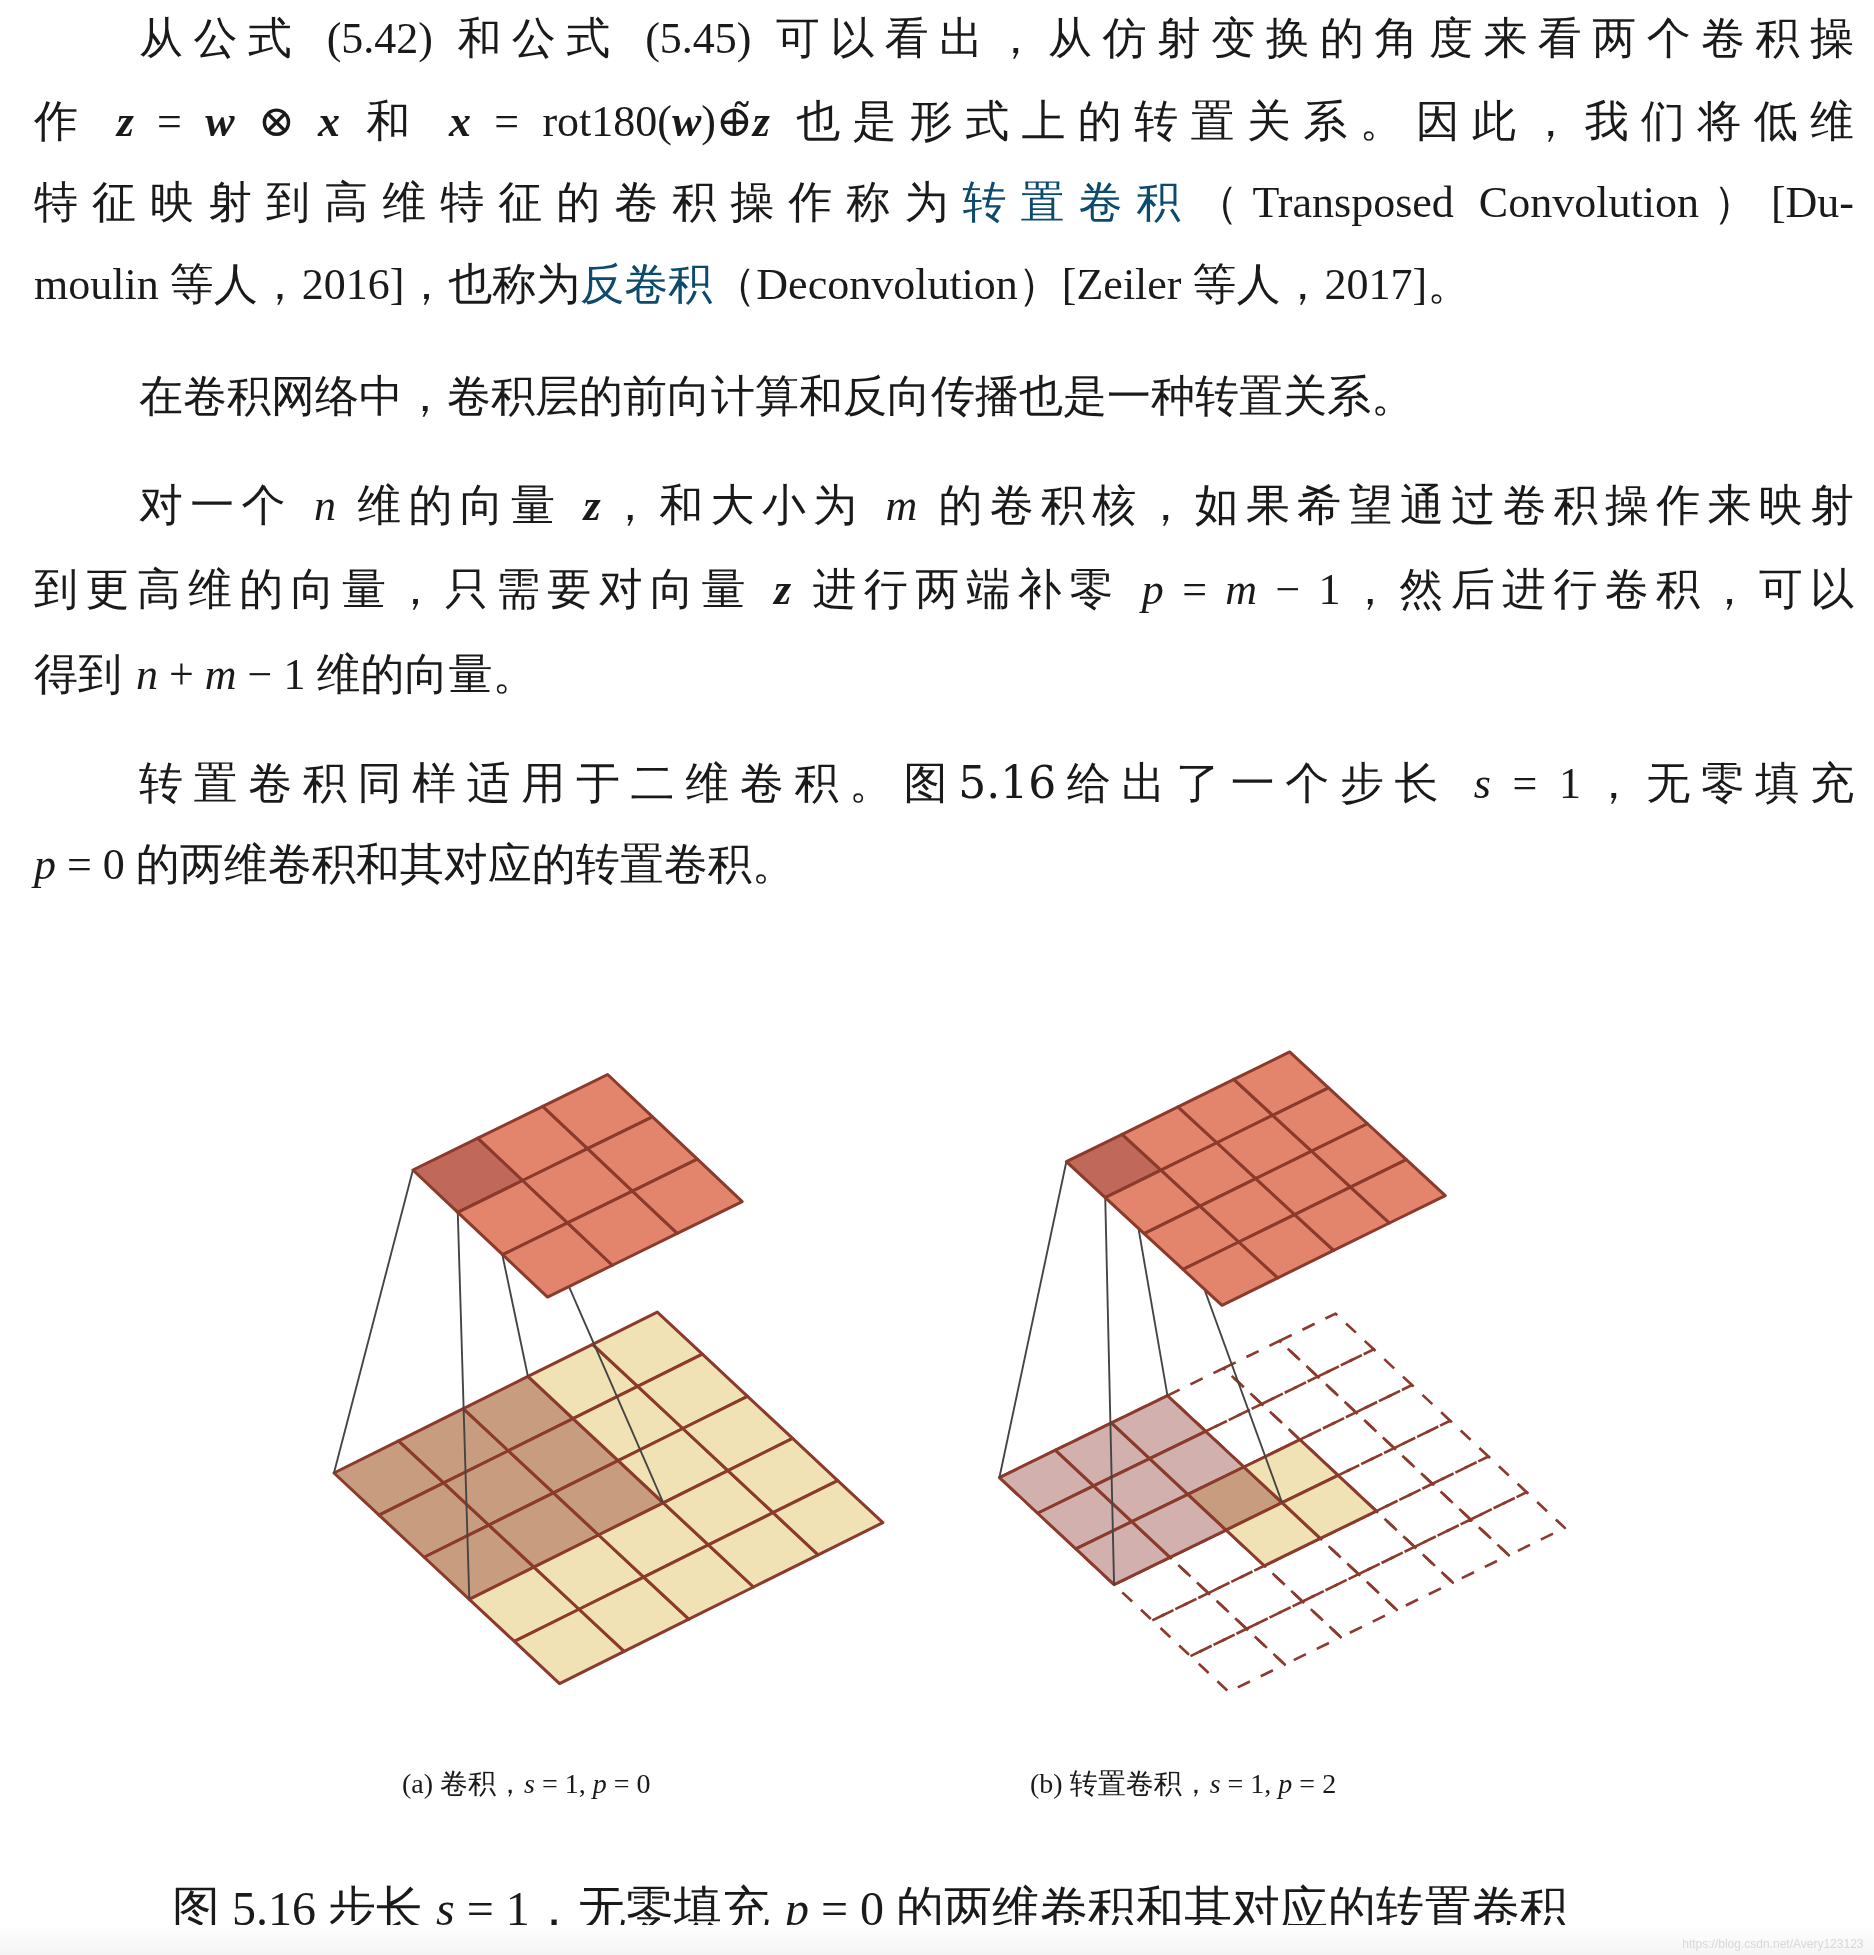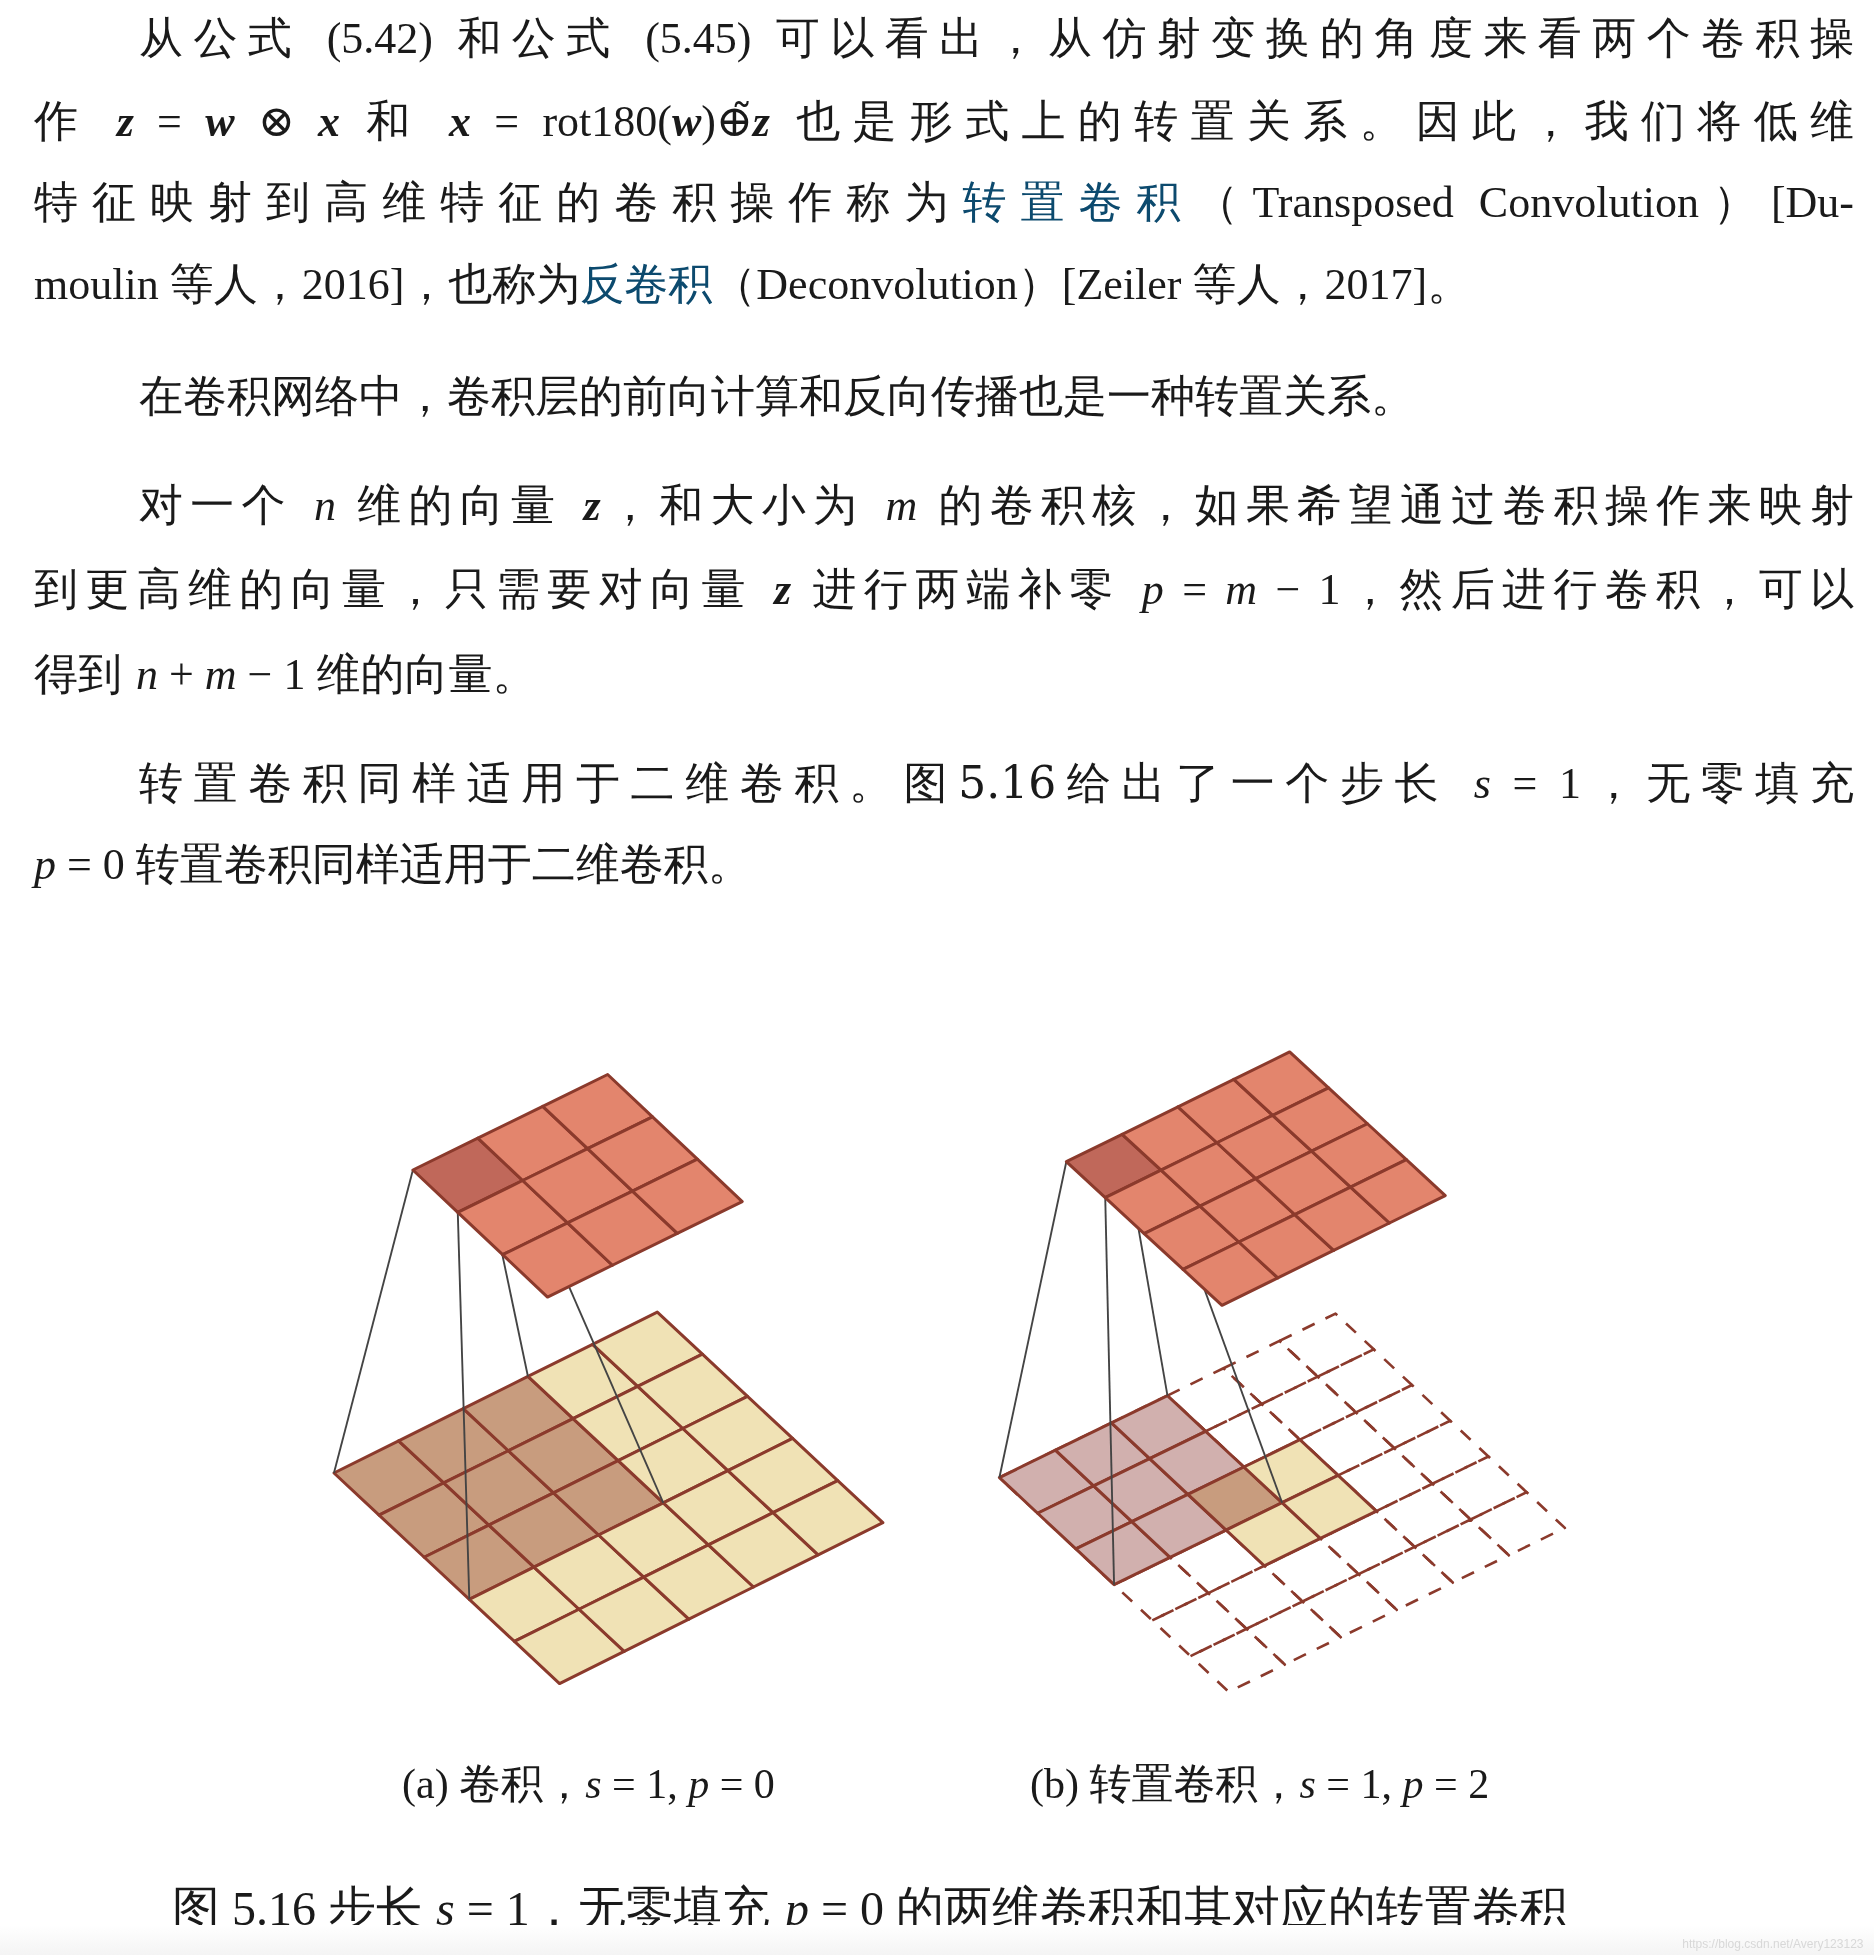--- a/index.html
+++ b/index.html
@@ -40,7 +40,7 @@
 </div>
 <div>
   <div class="line indent" style="top:753px"><span>转置卷积同样适用于二维卷积。图5.16给出了一个步长 </span><span class="m">s</span><span class="rm"> = 1</span><span>，无零填充</span></div>
-  <div class="line last" style="top:834px"><span class="m">p</span><span class="rm"> = 0 </span><span>转置卷积同样适用于二维卷积。</span></div>
+  <div class="line last" style="top:834px"><span class="m">p</span><span class="rm"> = 0 </span><span>的两维卷积和其对应的转置卷积。</span></div>
 </div>
 
 <svg id="figure" width="1874" height="1955" viewBox="0 0 2492 2600">

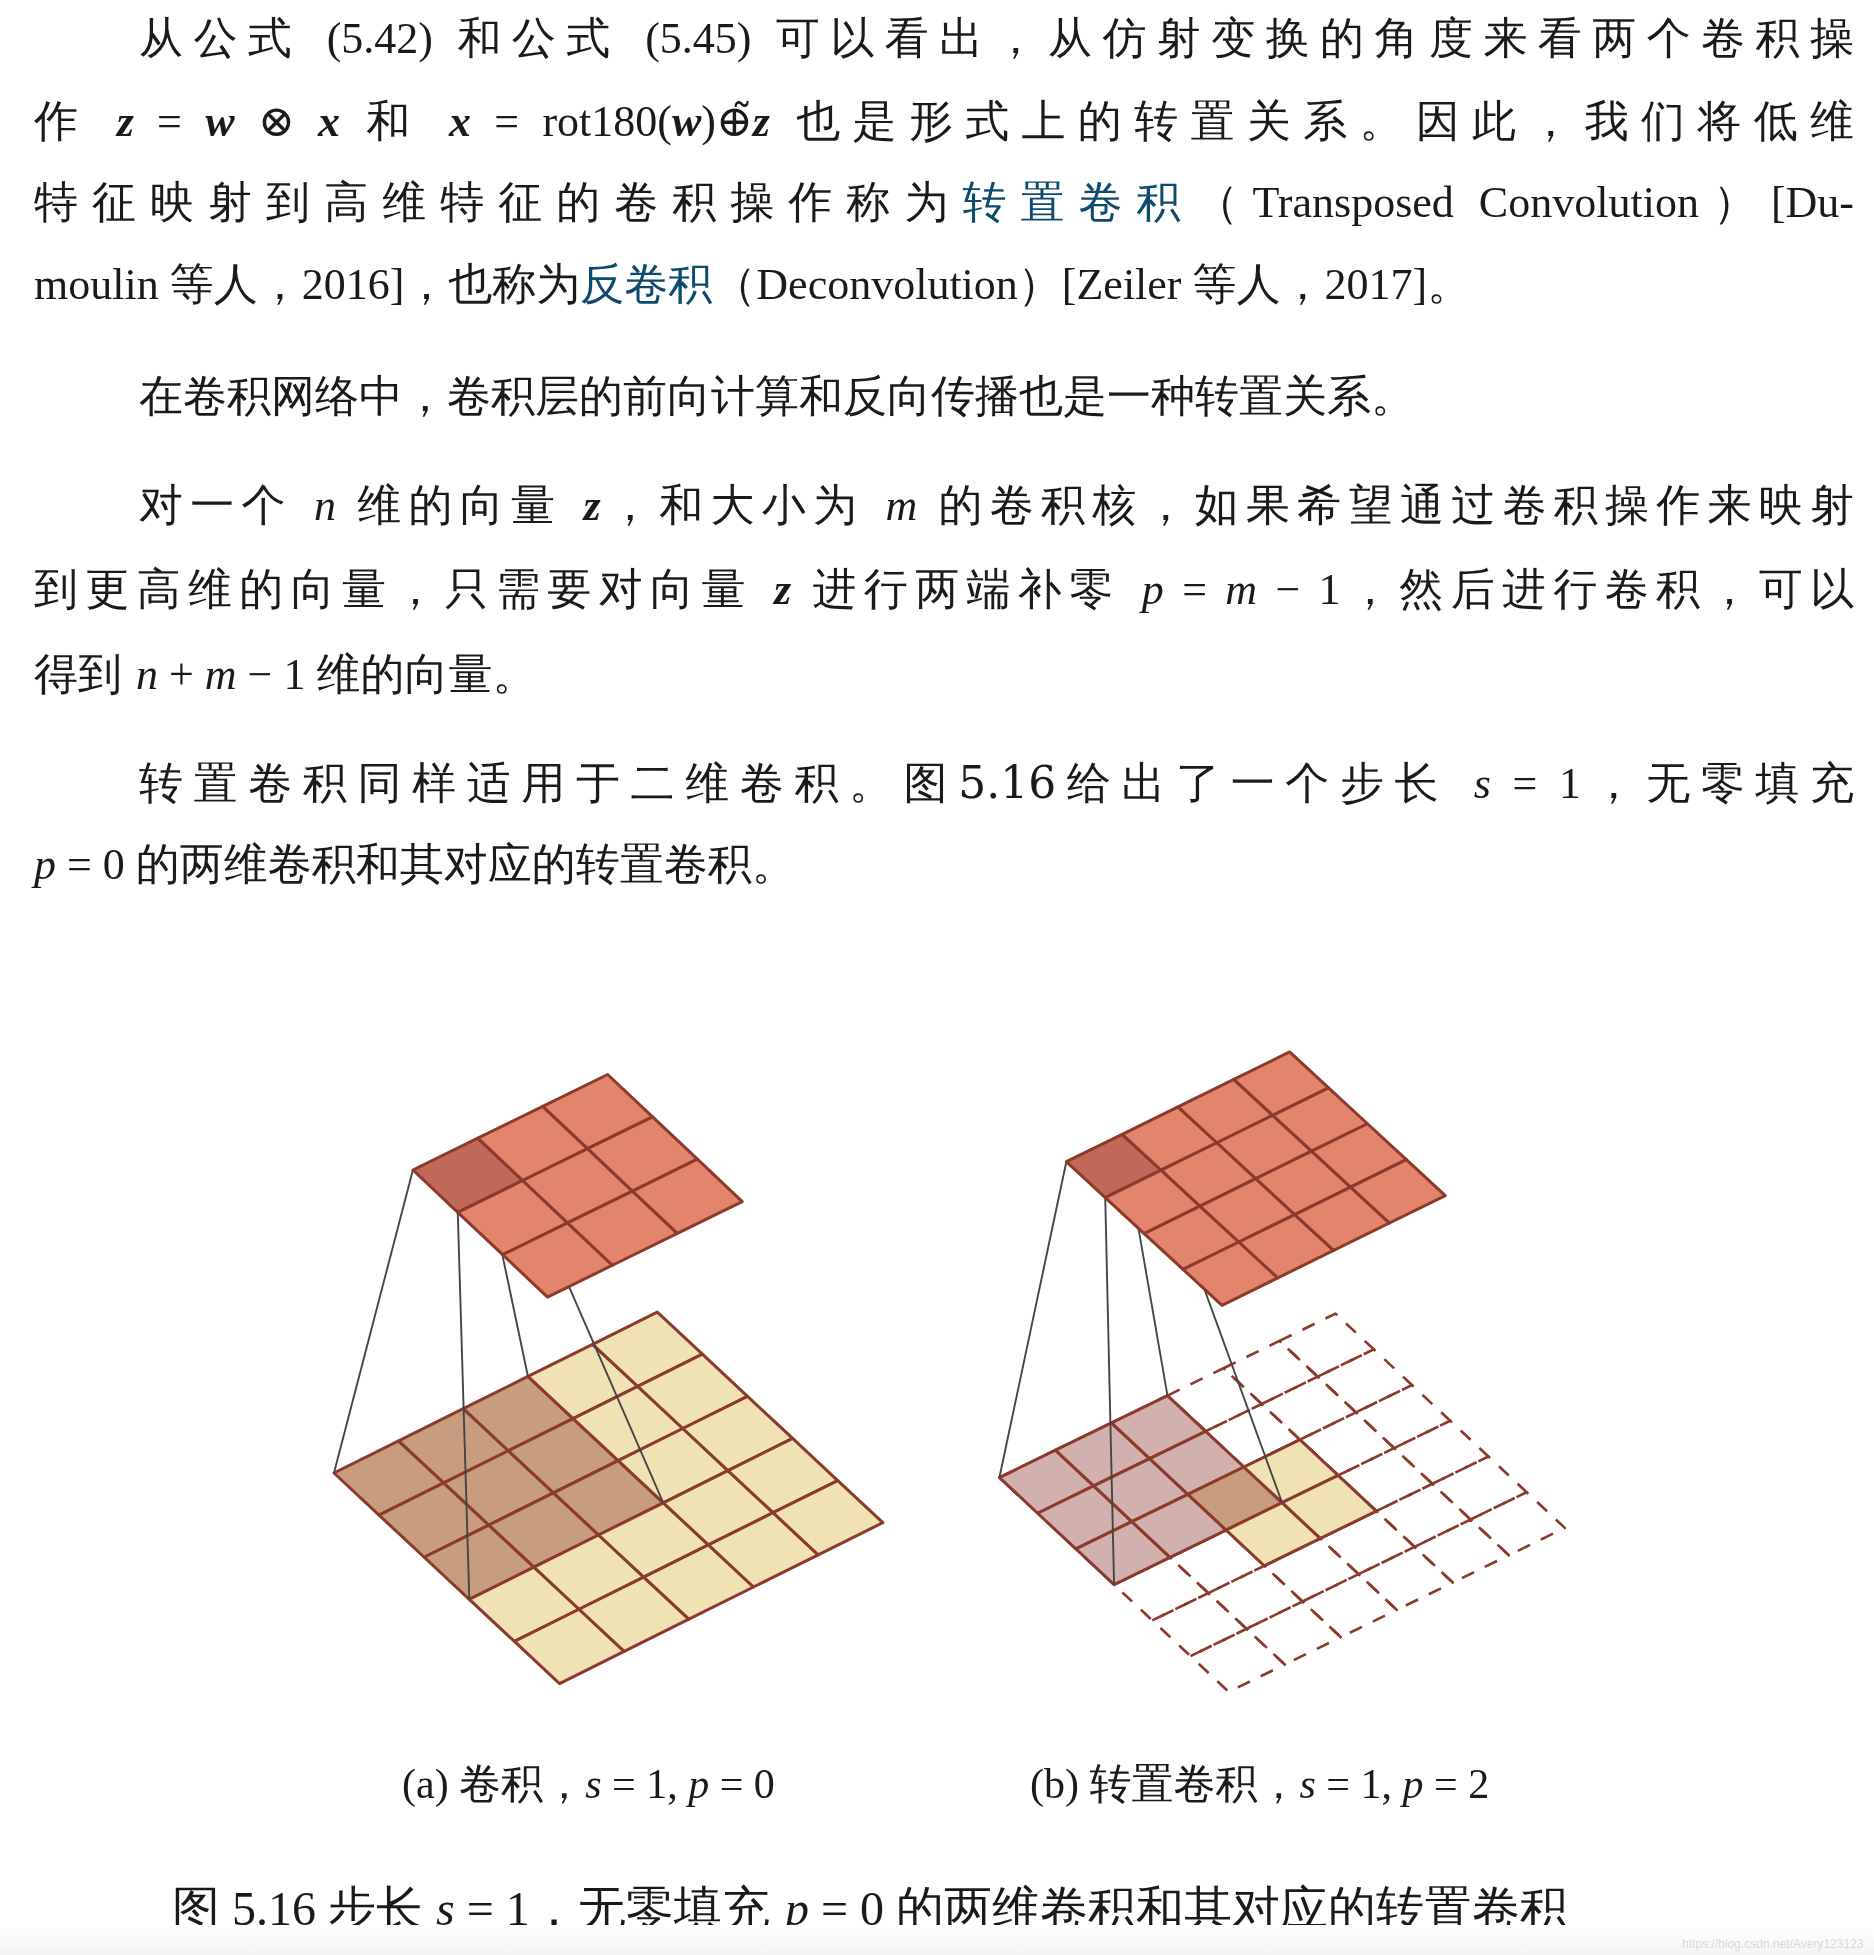--- a/index.html
+++ b/index.html
@@ -14,7 +14,7 @@
   .rm { font-family: "Liberation Serif", "DejaVu Serif", serif; }
   .term { color: #0c4a6e; }
   svg#figure { position: absolute; left: 0; top: 0; }
-  .subcap { position: absolute; font-size: 42px; line-height: 53px; white-space: nowrap; }
+  .subcap { position: absolute; font-size: 28px; line-height: 53px; white-space: nowrap; }
   .caption { position: absolute; left: 172px; top: 1880px; font-size: 48px; line-height: 57px; white-space: nowrap; }
   .watermark { position: absolute; right: 10.5px; bottom: 4.5px; font-family: "Liberation Sans", sans-serif;
                font-size: 12px; color: #d8d8d8; }

